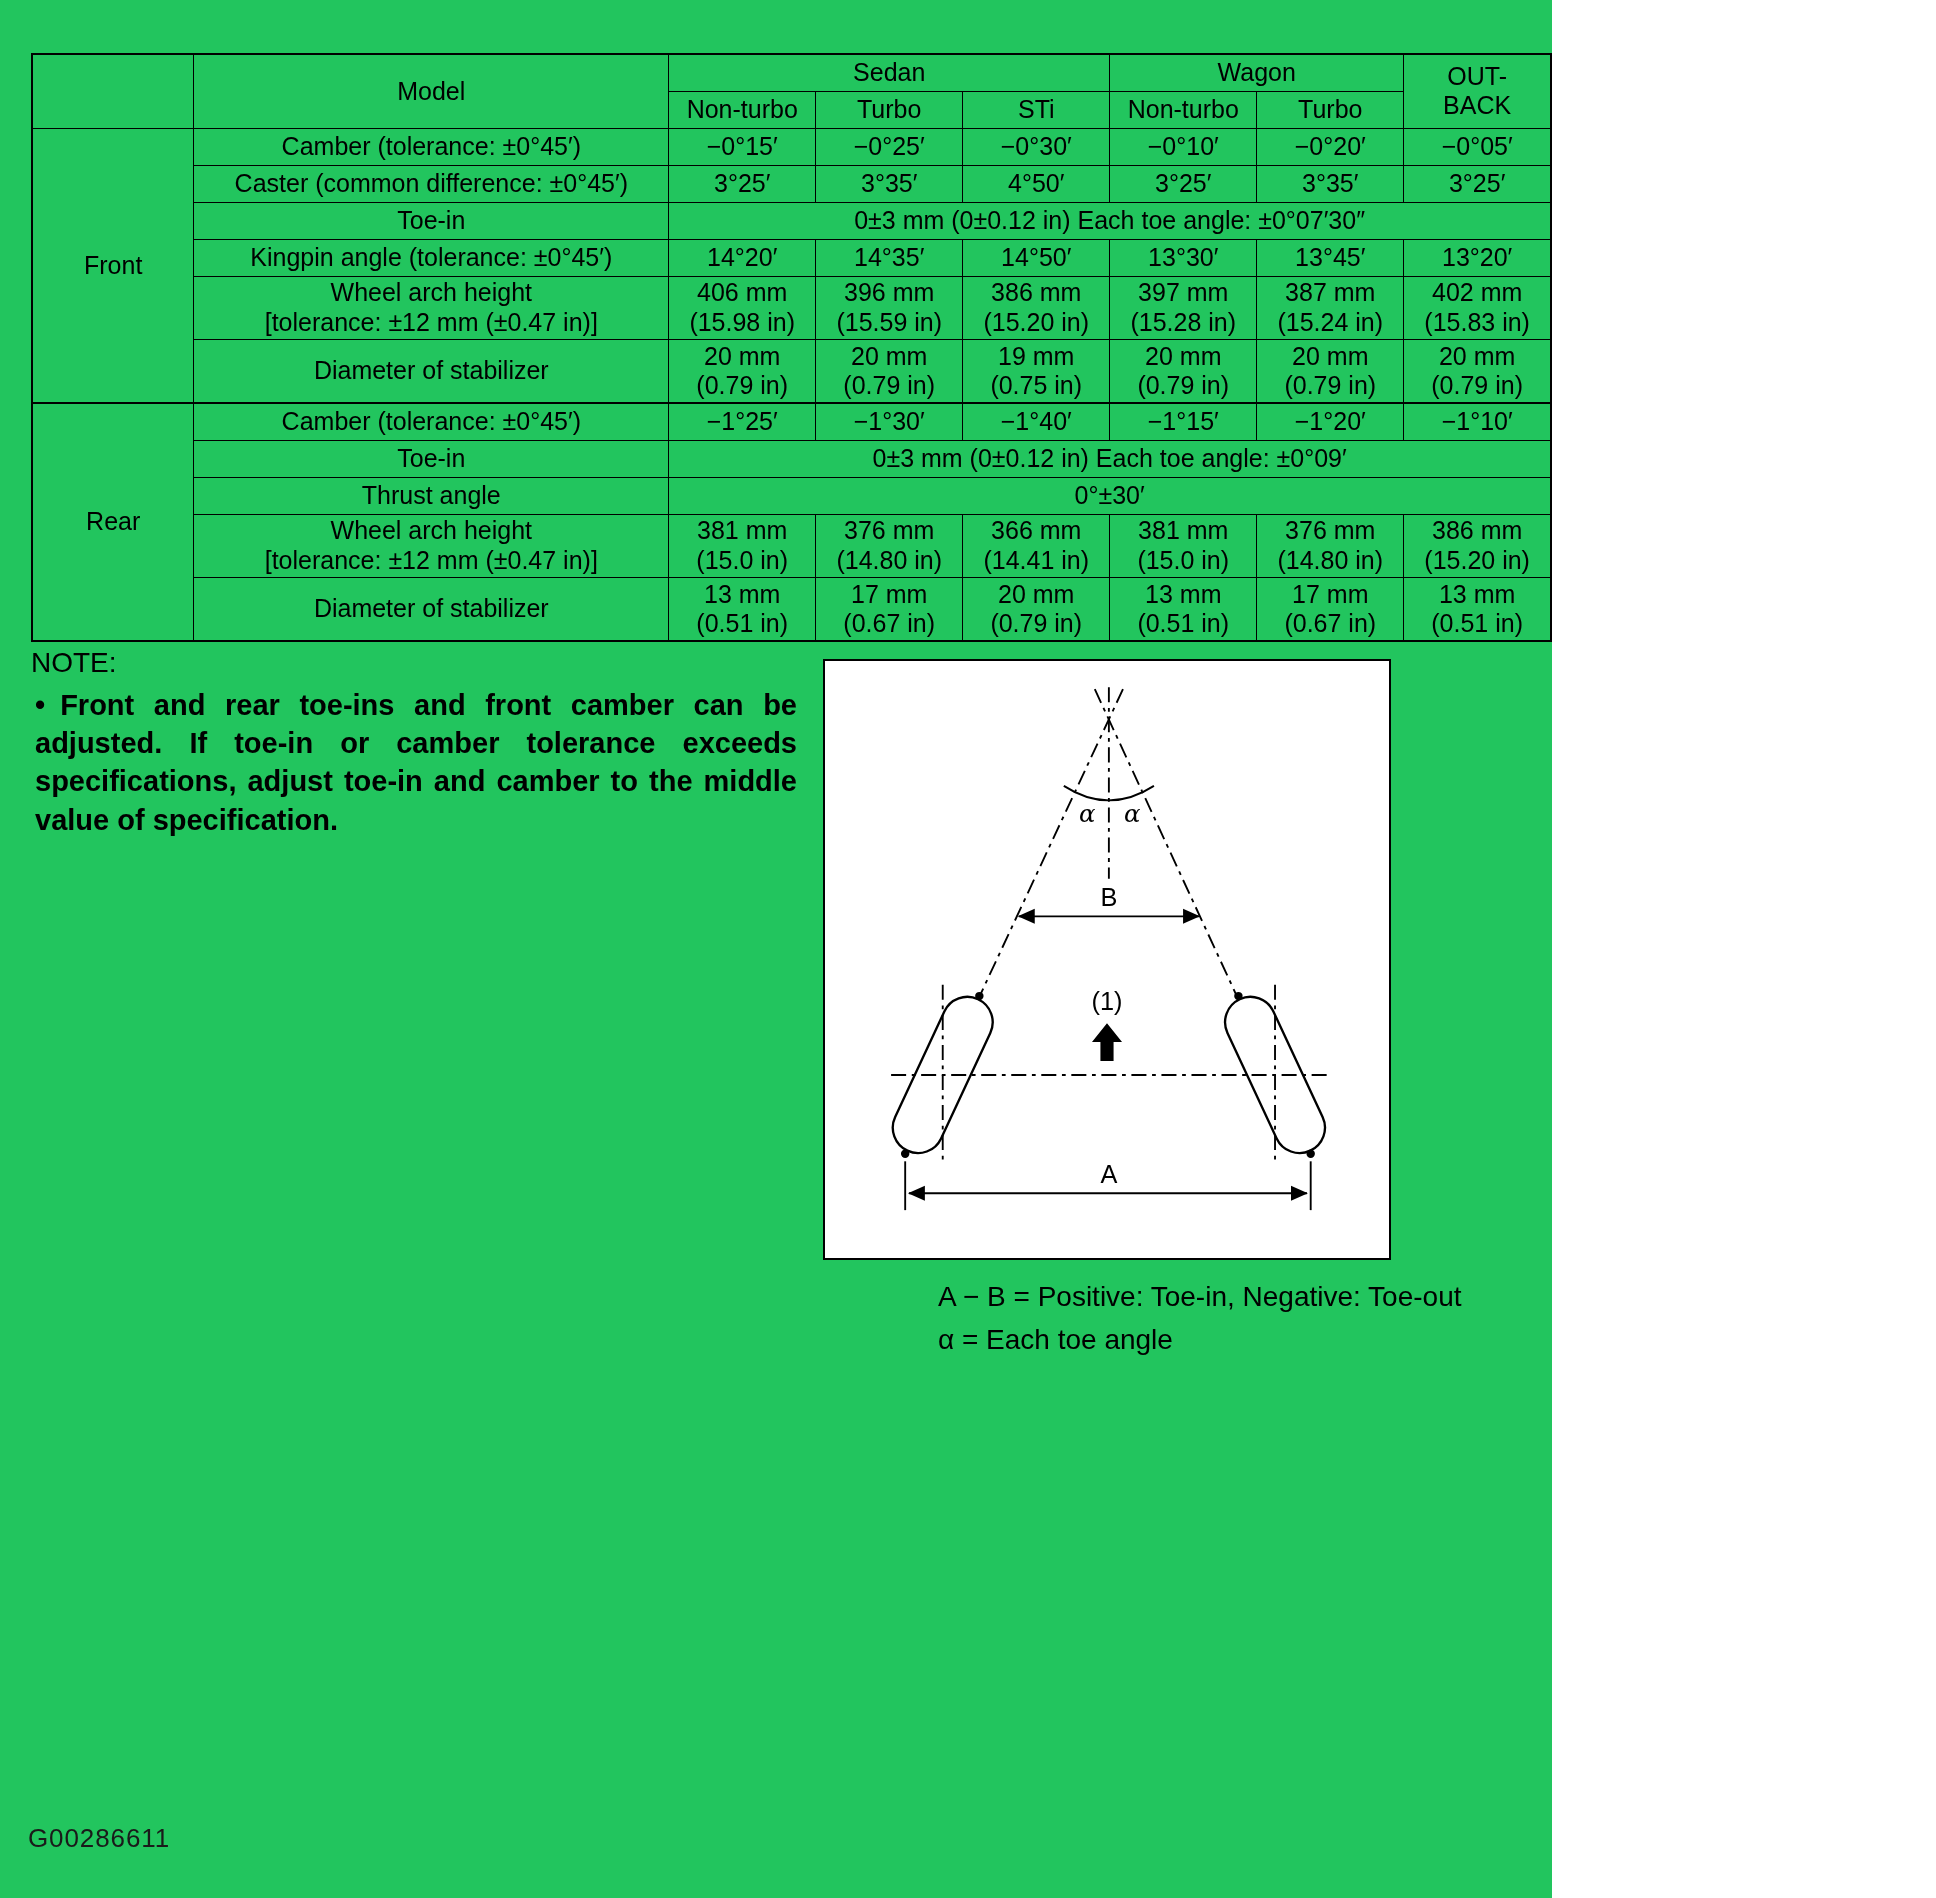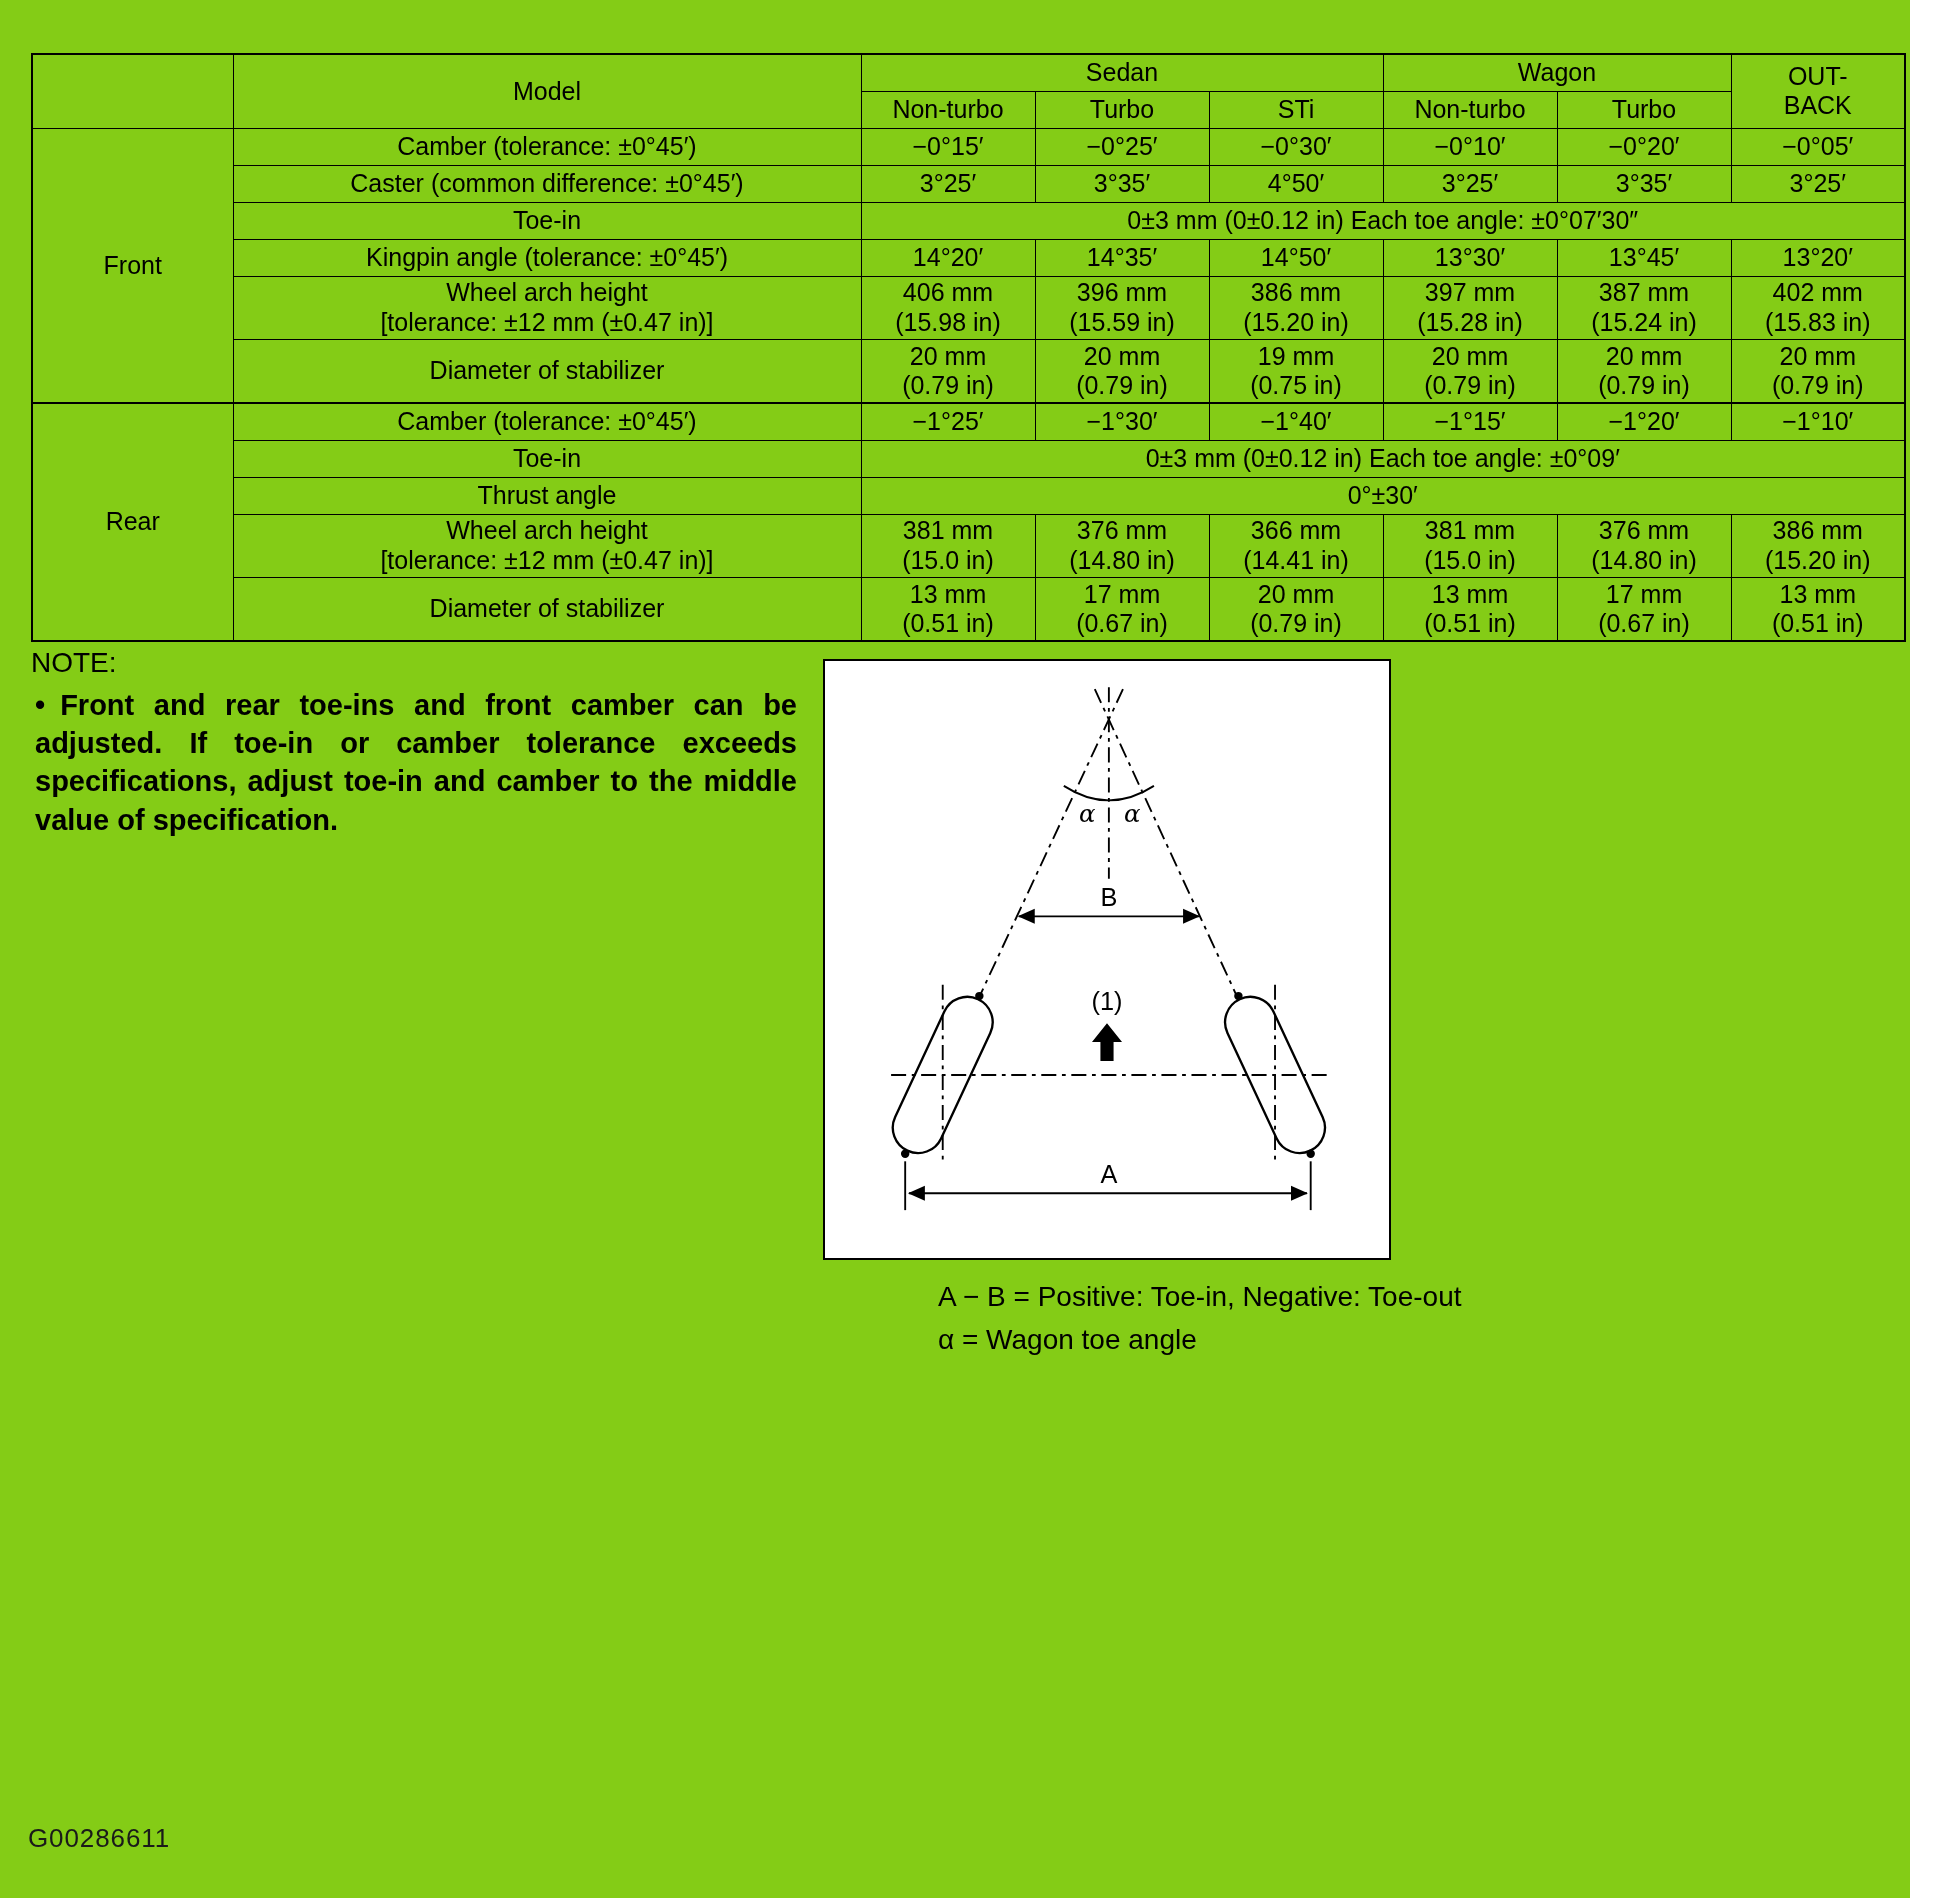--- a/index.html
+++ b/index.html
@@ -4,7 +4,7 @@
 <style>
   html,body { margin:0; padding:0; background:#ffffff; }
   .page {
-    position:relative; width:1910px; height:1898px; background:#84cc16;
+    position:relative; width:1552px; height:1898px; background:#22c55e;
     font-family:"Liberation Sans", sans-serif; color:#000;
   }
 

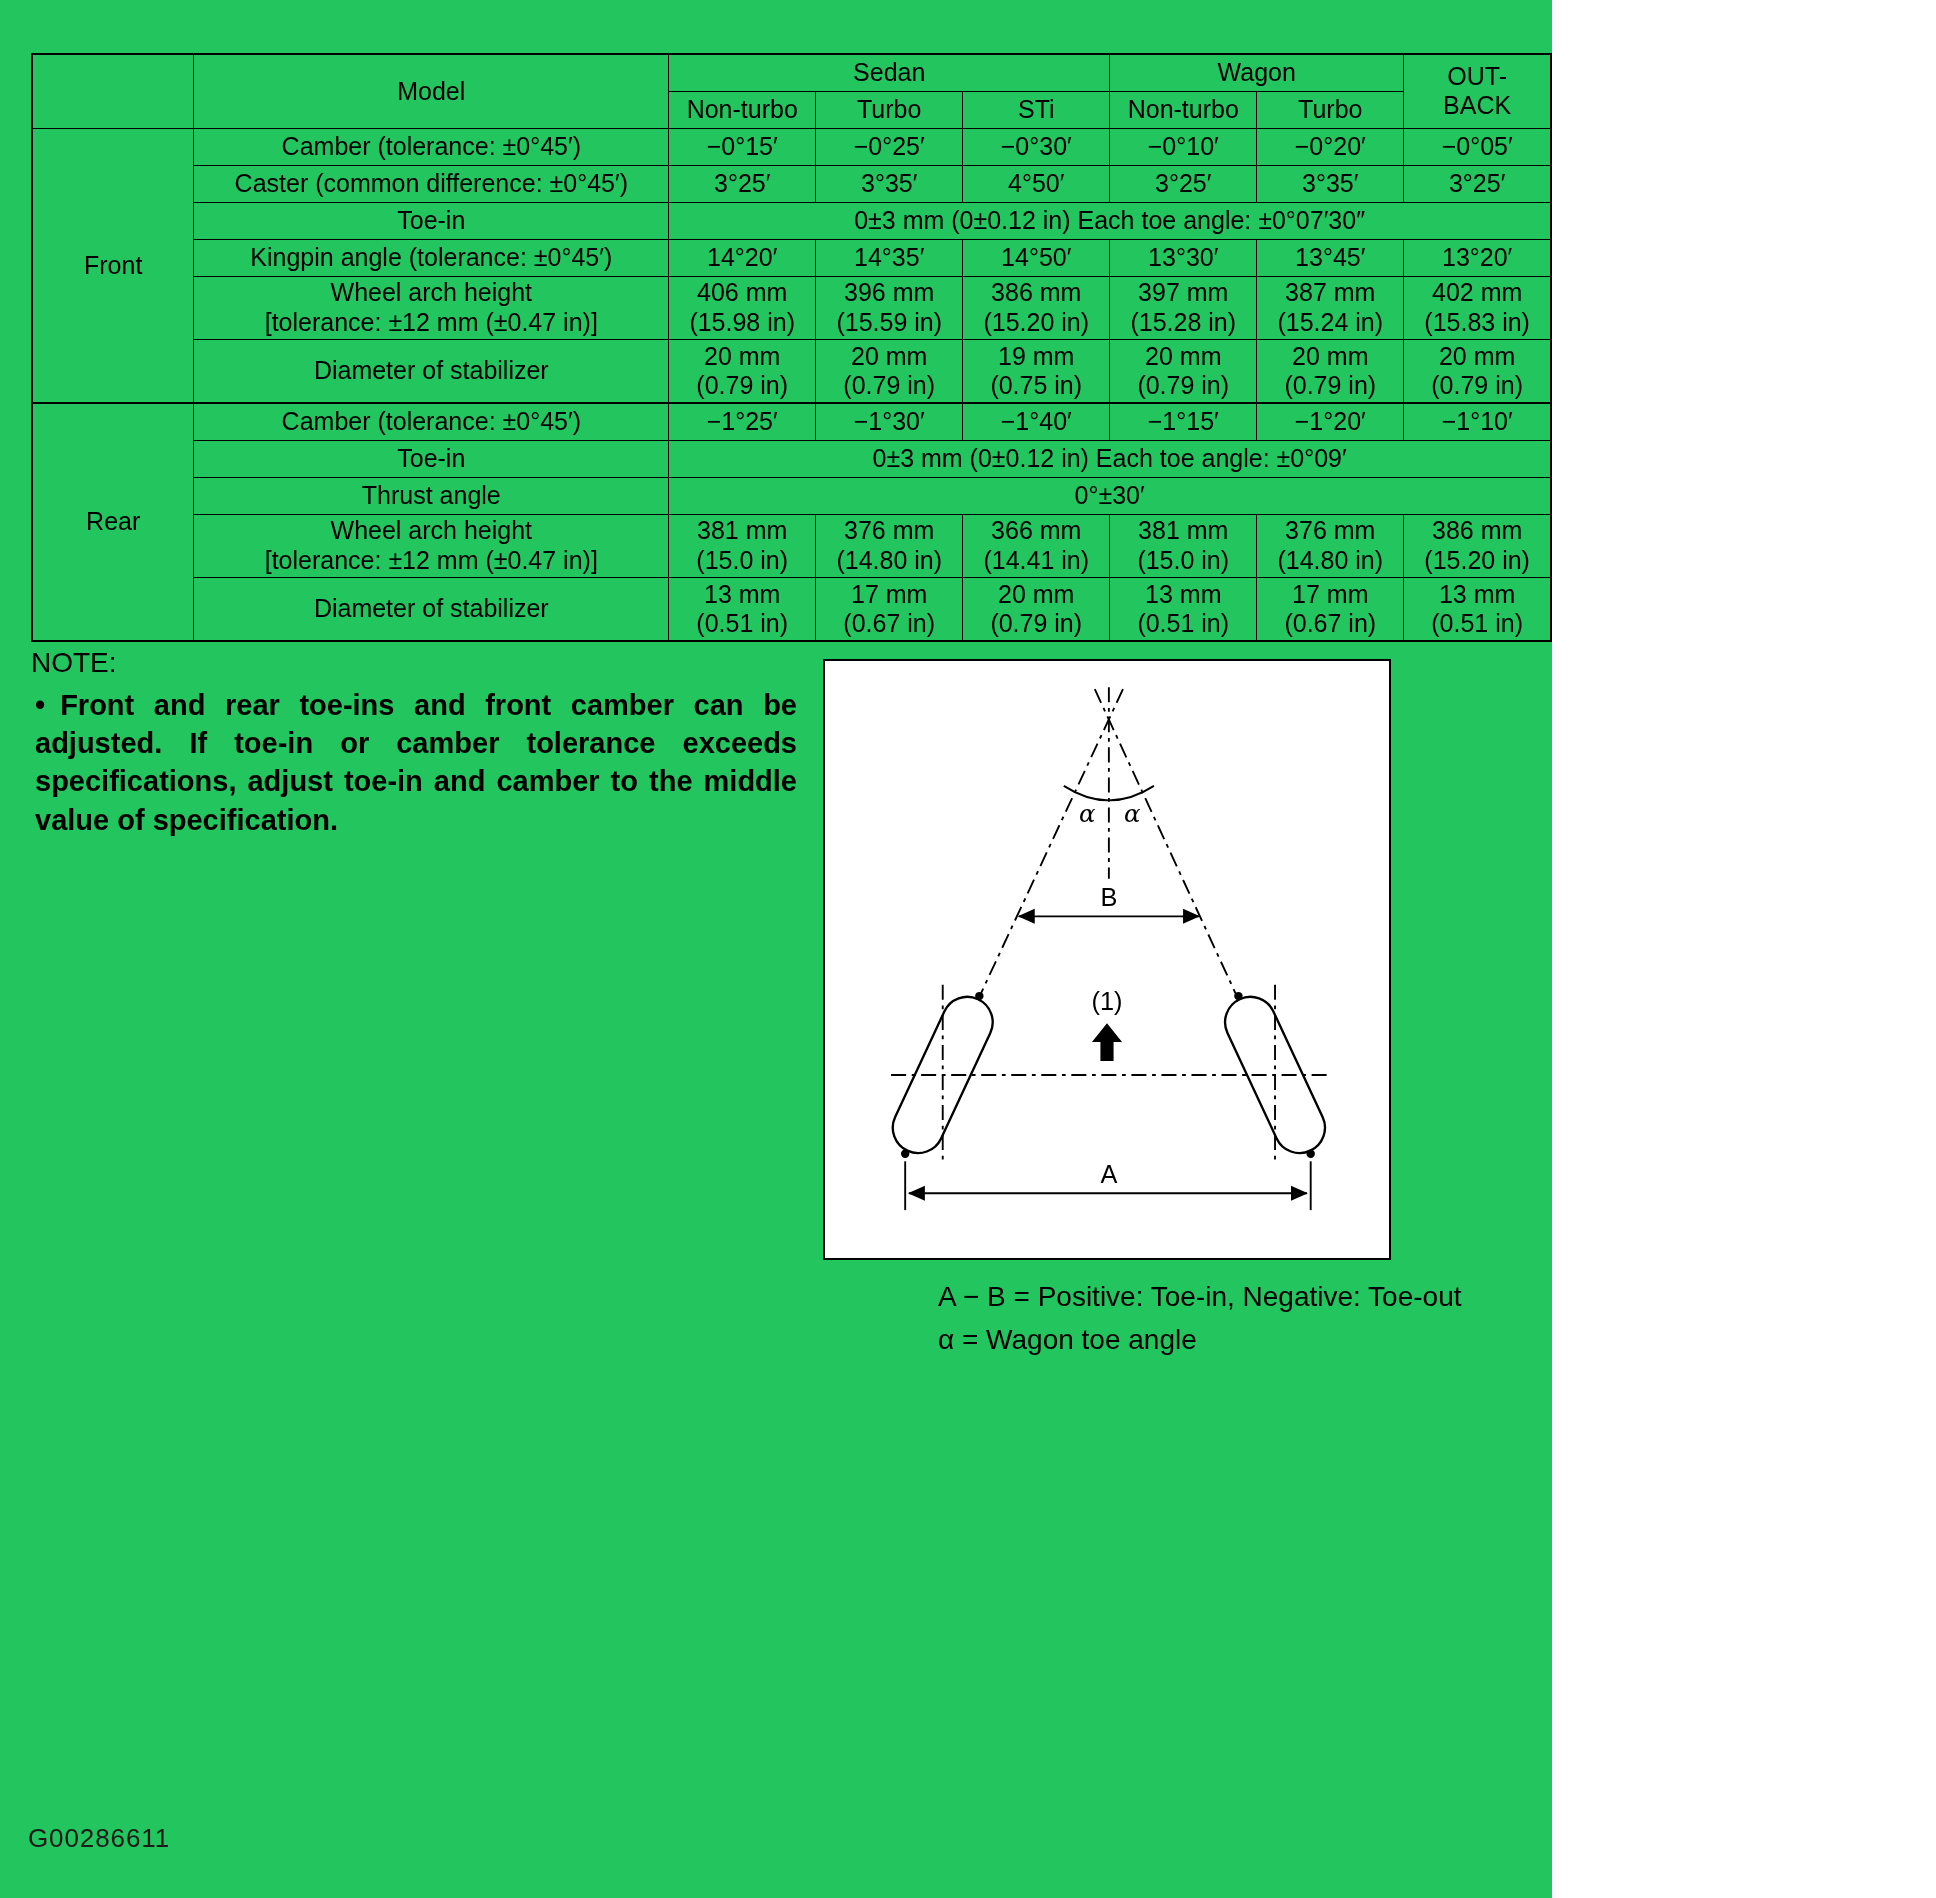--- a/index.html
+++ b/index.html
@@ -259,7 +259,7 @@
 
   <div class="caption">
     <div class="cap-line cap-indent">A − B = Positive: Toe-in, Negative: Toe-out</div>
-    <div class="cap-line cap-indent">α = Wagon toe angle</div>
+    <div class="cap-line cap-indent">α = Each toe angle</div>
   </div>
 
   <div class="figure-id">G00286611</div>

